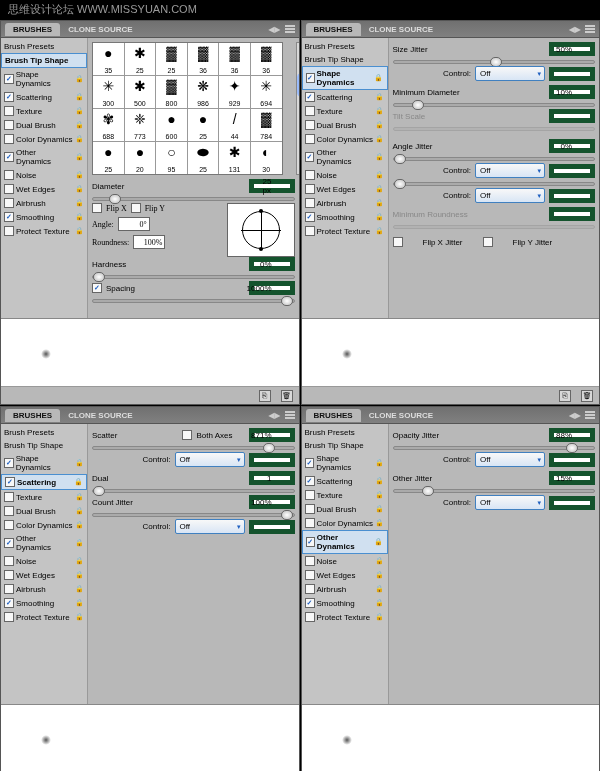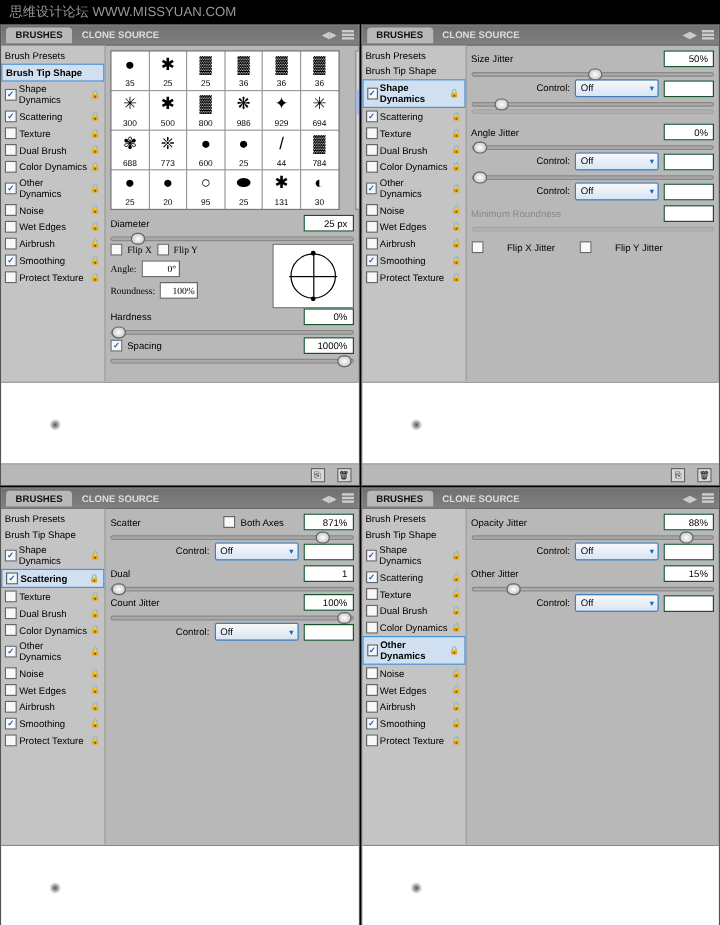--- a/index.html
+++ b/index.html
@@ -29,7 +29,7 @@
 .row { display: flex; align-items: center; gap: 4px; margin-bottom: 4px; }
 .lbl { font-size: 8px; }
 .lbl.dim { color: #888; }
-.pct-box { width: 42px; height: 14px; background: #fff; border: 1px solid #14532d; font-size: 8px; padding: 0 4px; display: flex; align-items: center; justify-content: flex-end; }
+.pct-box { width: 42px; height: 14px; background: #fff; border: 5px solid #14532d; font-size: 8px; padding: 0 18px; display: flex; align-items: center; justify-content: flex-end; }
 .num-box { width: 32px; height: 14px; background: #fff; border: 1px solid #666; font-size: 8px; padding: 0 2px; display: flex; align-items: center; justify-content: flex-end; }
 .dropdown { height: 15px; background: linear-gradient(#f8f8f8, #d8e5f5); border: 1px solid #4080c0; border-radius: 2px; font-size: 8px; padding: 0 4px; display: flex; align-items: center; min-width: 70px; position: relative; }
 .dropdown::after { content: "▾"; position: absolute; right: 3px; color: #2060c0; font-size: 7px; }

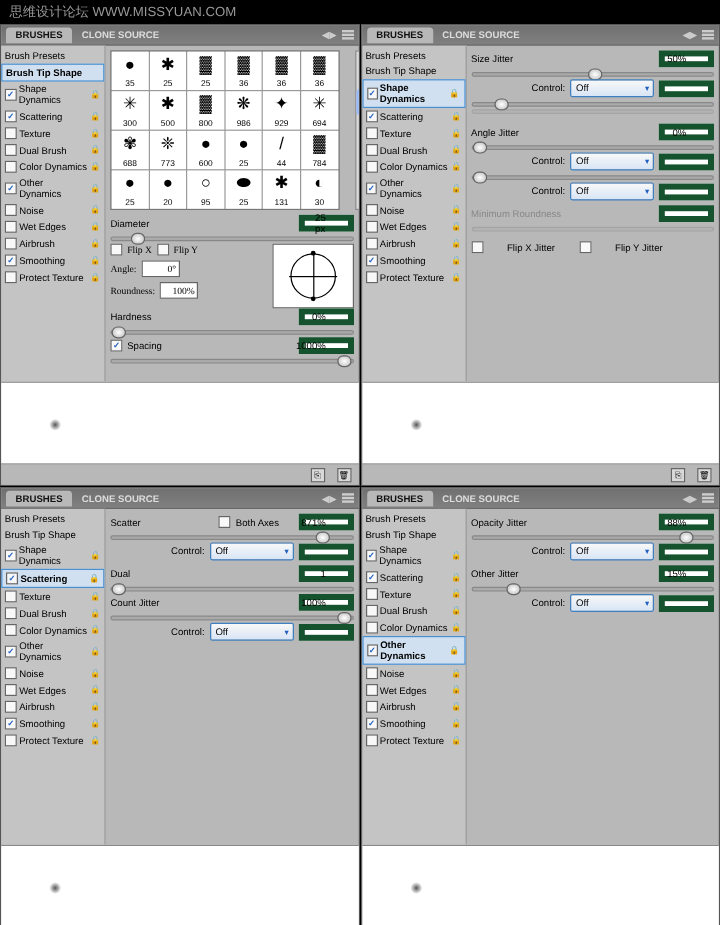--- a/index.html
+++ b/index.html
@@ -388,6 +388,11 @@
             <div class="dropdown">Off</div>
             <span class="pct-box dim"></span>
           </div>
+      <div class="row">
+            <span class="lbl">Minimum Diameter</span>
+            <span style="flex:1"></span>
+            <span class="pct-box">10%</span>
+          </div>
       <div class="slider">
             <div class="thumb" style="left:9%"></div>
           </div>

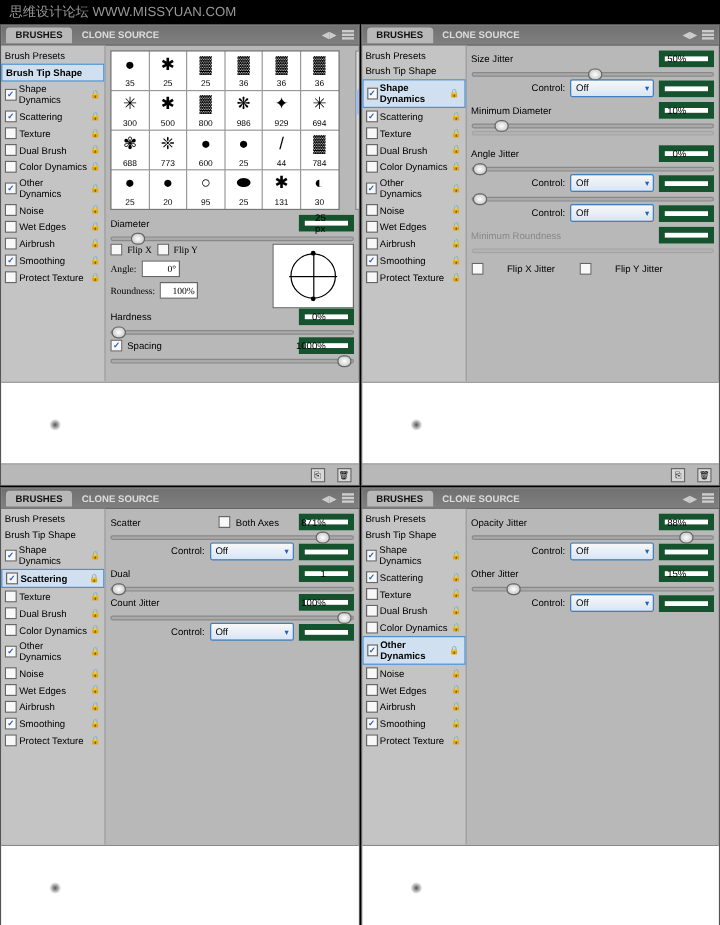--- a/index.html
+++ b/index.html
@@ -396,6 +396,11 @@
       <div class="slider">
             <div class="thumb" style="left:9%"></div>
           </div>
+      <div class="row">
+            <span class="lbl dim">Tilt Scale</span>
+            <span style="flex:1"></span>
+            <span class="pct-box dim"></span>
+          </div>
       <div class="slider" style="opacity:.4"></div>
       <div class="row" style="margin-top:8px">
             <span class="lbl">Angle Jitter</span>

